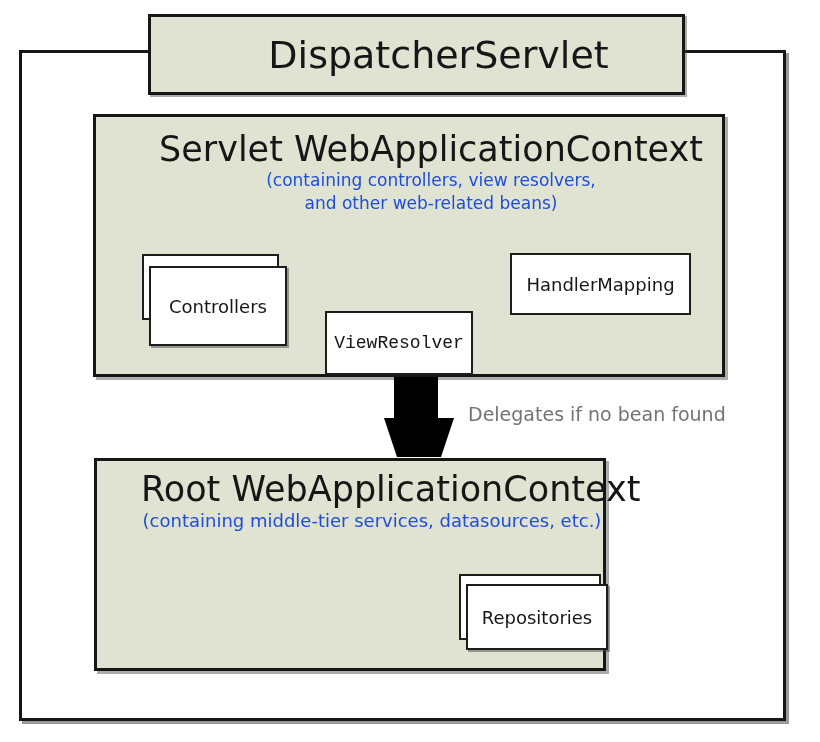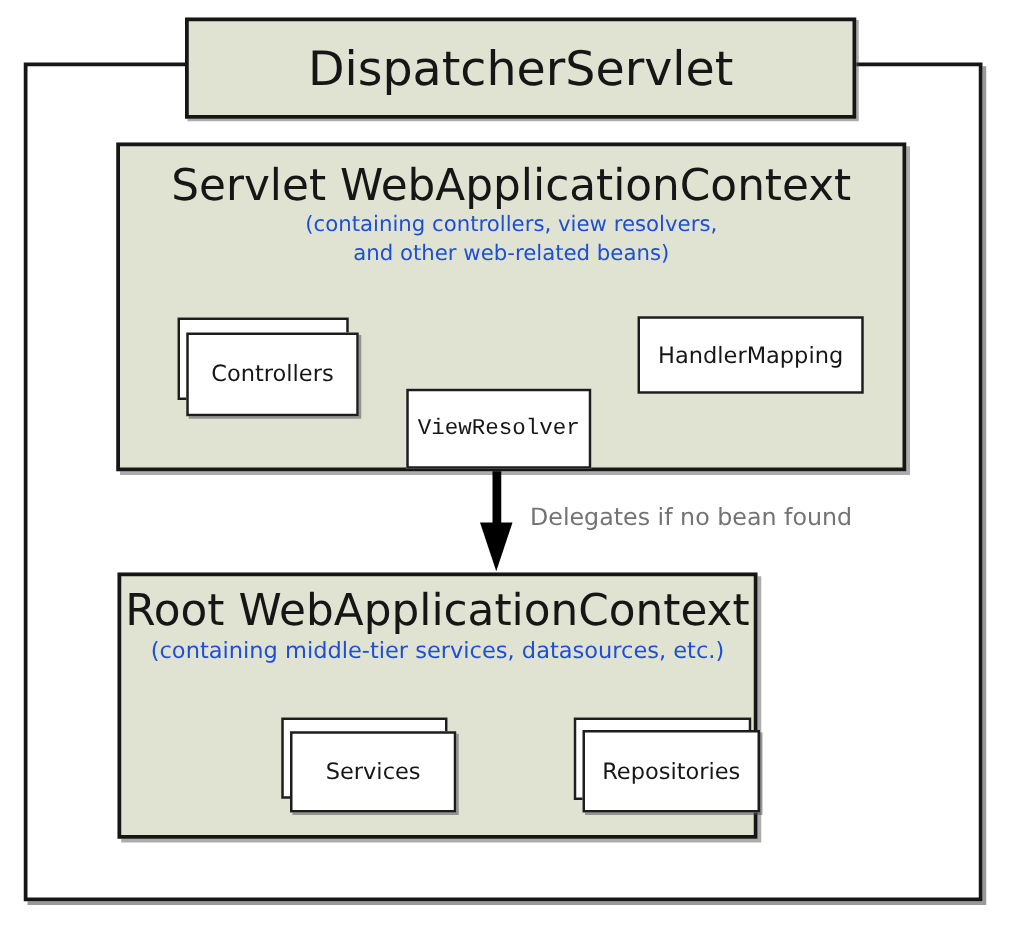--- a/index.html
+++ b/index.html
@@ -8,7 +8,7 @@
     font-family:"DejaVu Sans","Liberation Sans",sans-serif; color:#161616;
     overflow:hidden;
   }
-  .abs { position:absolute; box-sizing:border-box; }
+  .abs { position:absolute; box-sizing:border-box;padding-left:44px; }
   .frame {
     border:3px solid #161616; background:#ffffff;
     box-shadow:3px 3px 0 rgba(70,70,70,0.55);

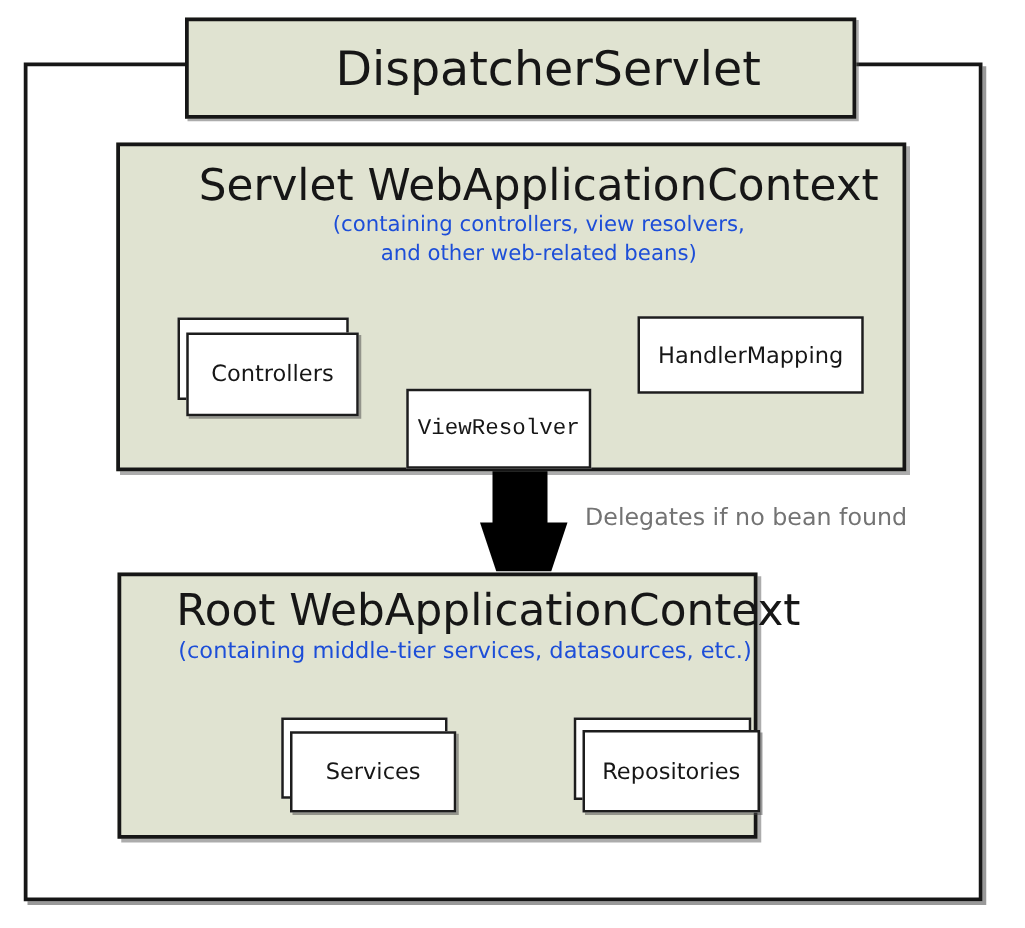--- a/index.html
+++ b/index.html
@@ -61,7 +61,7 @@
 
     <div class="stack" style="left:46px; top:137px; width:145px; height:80px;">
       <div class="bean back" style="width:137px; height:66px;"></div>
-      <div class="bean front" style="left:7px; top:12px; width:138px; height:67px;">
+      <div class="bean front" style="left:7px; top:12px; width:138px; height:80px;">
         <span>Controllers</span>
       </div>
     </div>

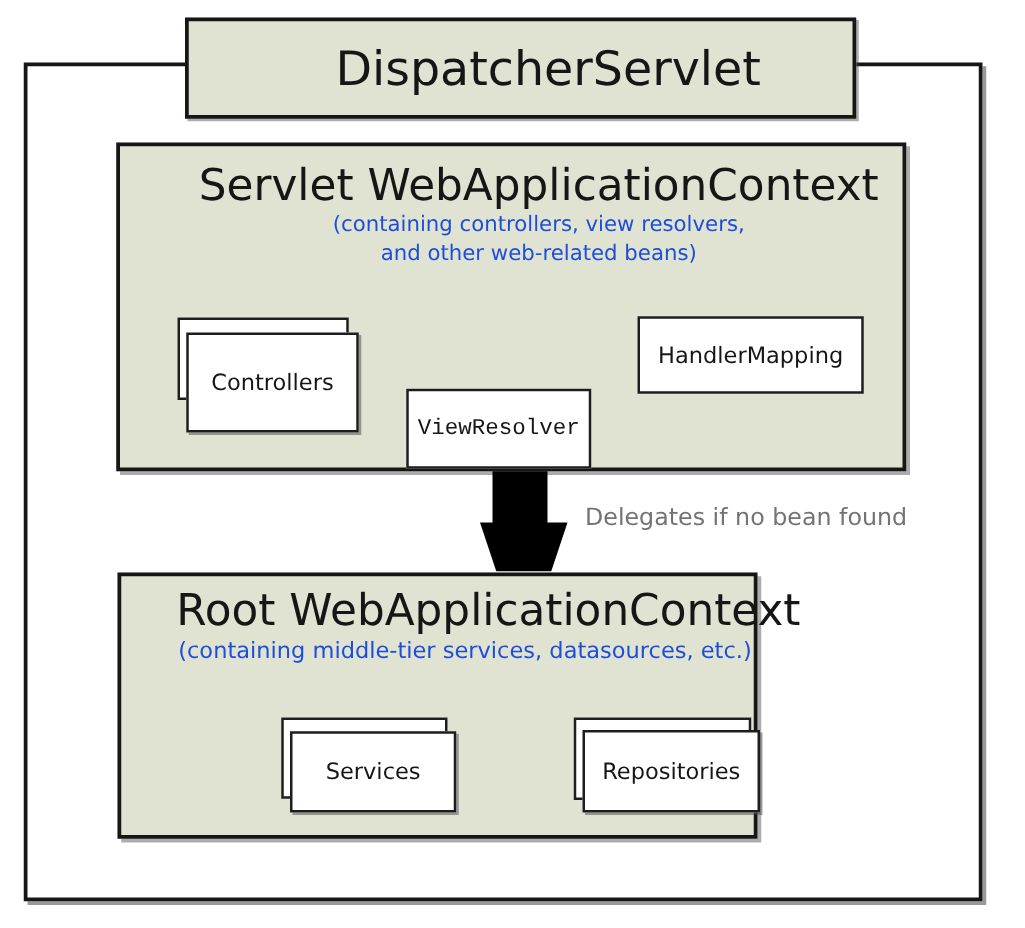--- a/index.html
+++ b/index.html
@@ -83,12 +83,6 @@
     <div class="ctx-title" style="margin-top:8px;">Root WebApplicationContext</div>
     <div class="ctx-sub" style="font-size:18px;">(containing middle-tier services, datasources, etc.)</div>
 
-    <div class="stack" style="left:128px; top:113px; width:142px; height:78px;">
-      <div class="bean back" style="width:133px; height:65px;"></div>
-      <div class="bean front" style="left:7px; top:11px; width:133px; height:65px;">
-        <span>Services</span>
-      </div>
-    </div>
 
     <div class="stack" style="left:362px; top:113px; width:150px; height:78px;">
       <div class="bean back" style="width:142px; height:66px;"></div>

